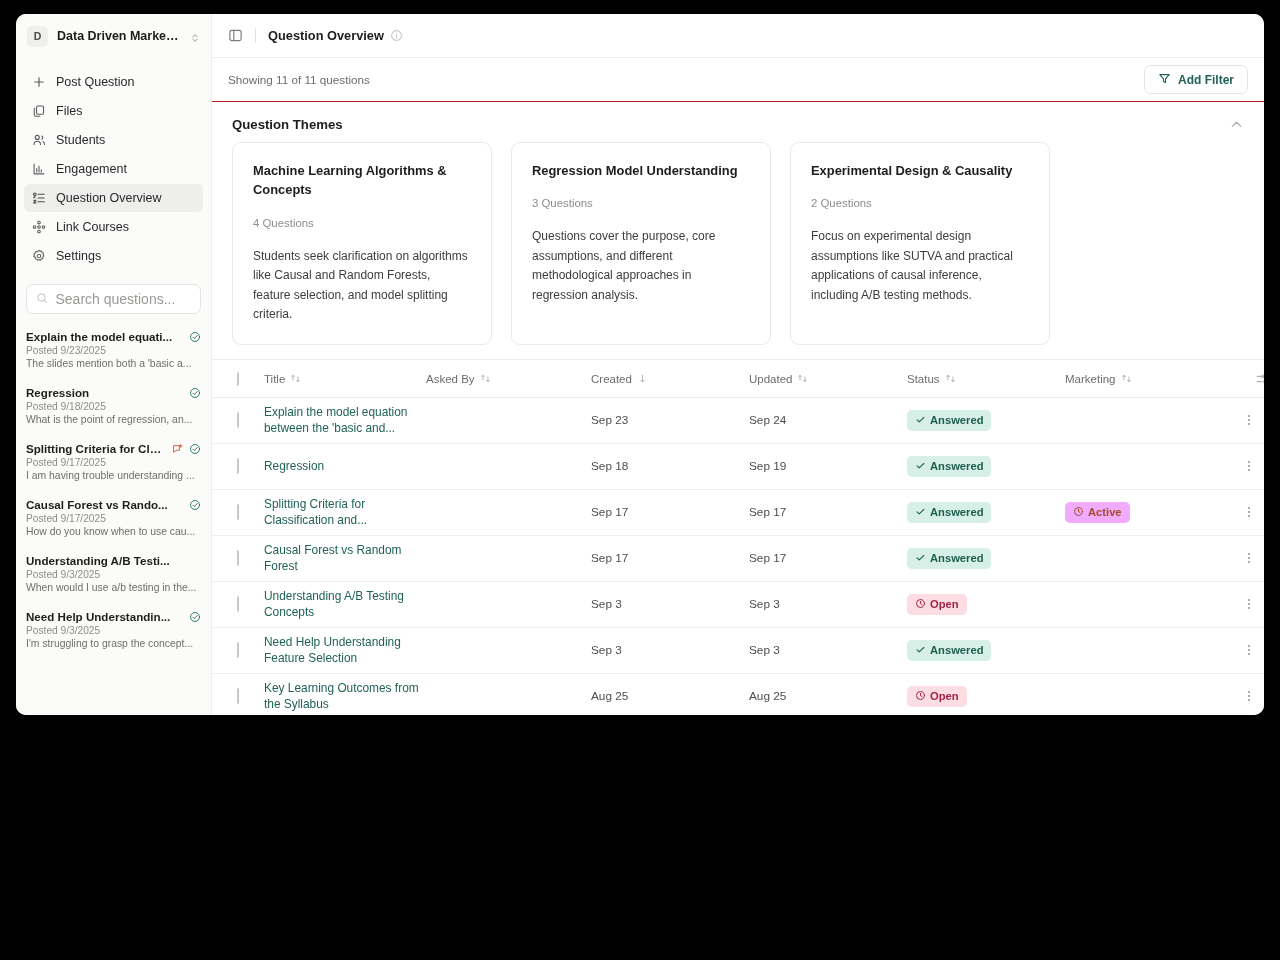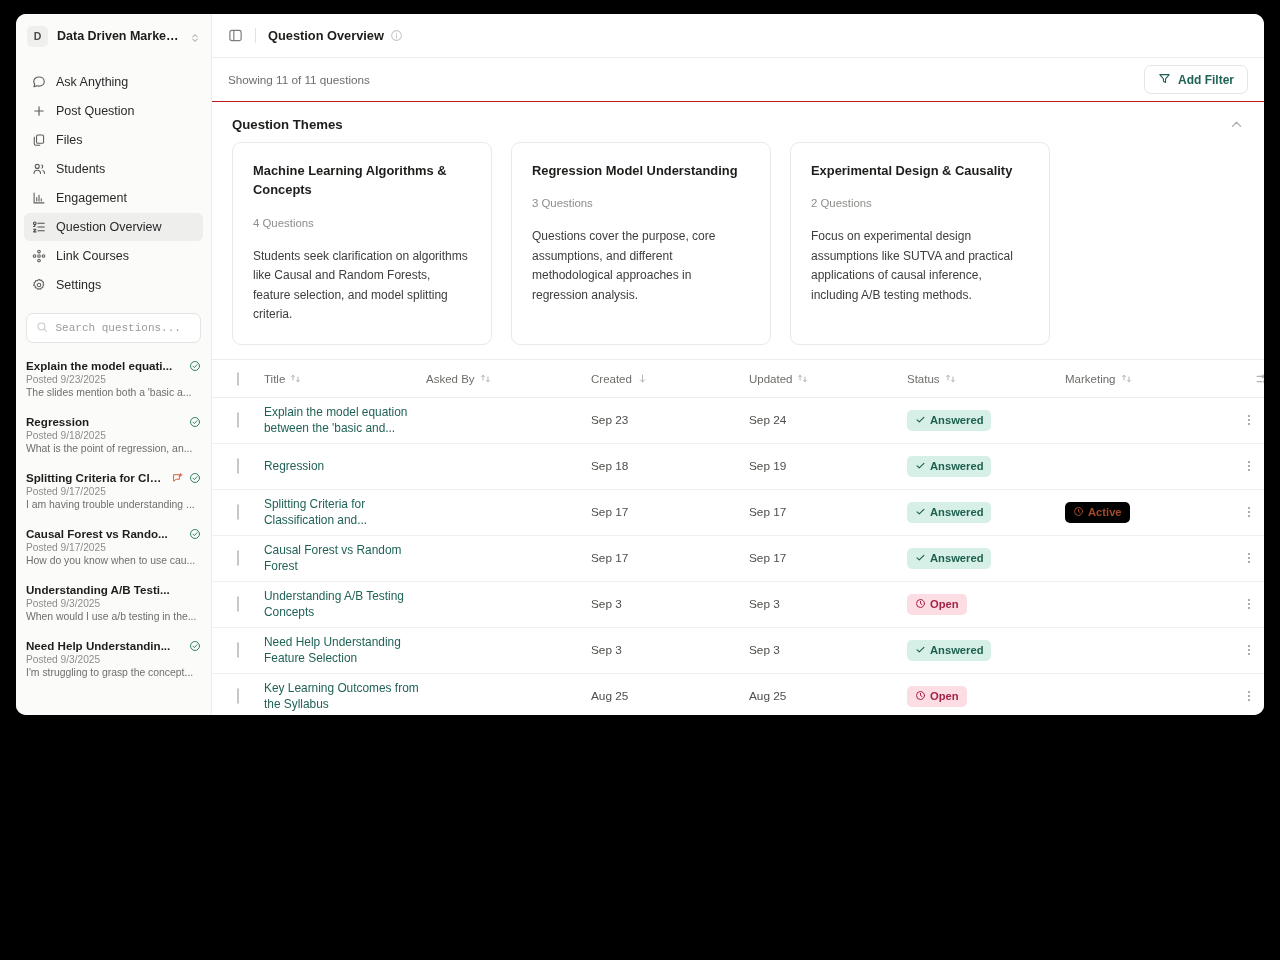--- a/index.html
+++ b/index.html
@@ -228,14 +228,6 @@
     </div>
 
     <nav class="nav">
-      <div class="nav-item">
-        <span class="nav-ico">
-          <svg viewBox="0 0 16 16" fill="none" stroke="#3b3b3b" stroke-width="1.3" stroke-linecap="round" stroke-linejoin="round">
-            <path d="M14 7.5c0 3-2.7 5.2-6 5.2-.8 0-1.6-.1-2.3-.4L2.2 13.4l1-2.8C2.4 9.7 2 8.6 2 7.5 2 4.5 4.7 2.3 8 2.3s6 2.2 6 5.2z"></path>
-          </svg>
-        </span>
-        <span>Ask Anything</span>
-      </div>
 
       <div class="nav-item">
         <span class="nav-ico">

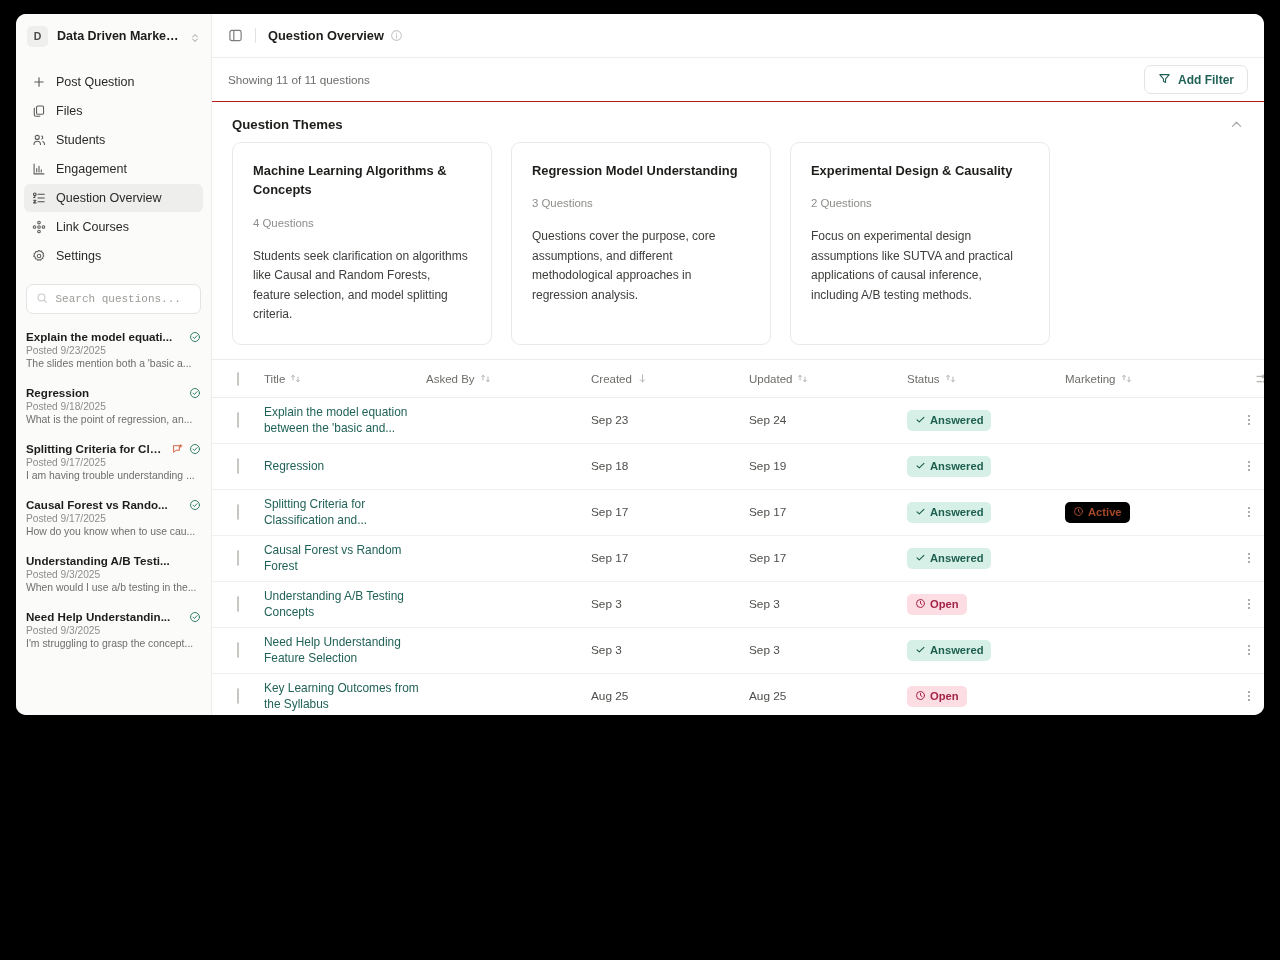--- a/index.html
+++ b/index.html
@@ -72,7 +72,7 @@
   .search-box svg { width: 12.5px; height: 12.5px; flex:0 0 12.5px; opacity: .45; }
   .search-box input {
     border: 0; outline: 0; background: transparent;
-    font-family: Liberation Mono, monospace; font-size: 11px; color: #2b2b2b; width: 100%;
+    font-family: Liberation Sans, sans-serif; font-size: 14px; color: #2b2b2b; width: 100%;
   }
   .search-box input::placeholder { color: #9a9a97; }
 

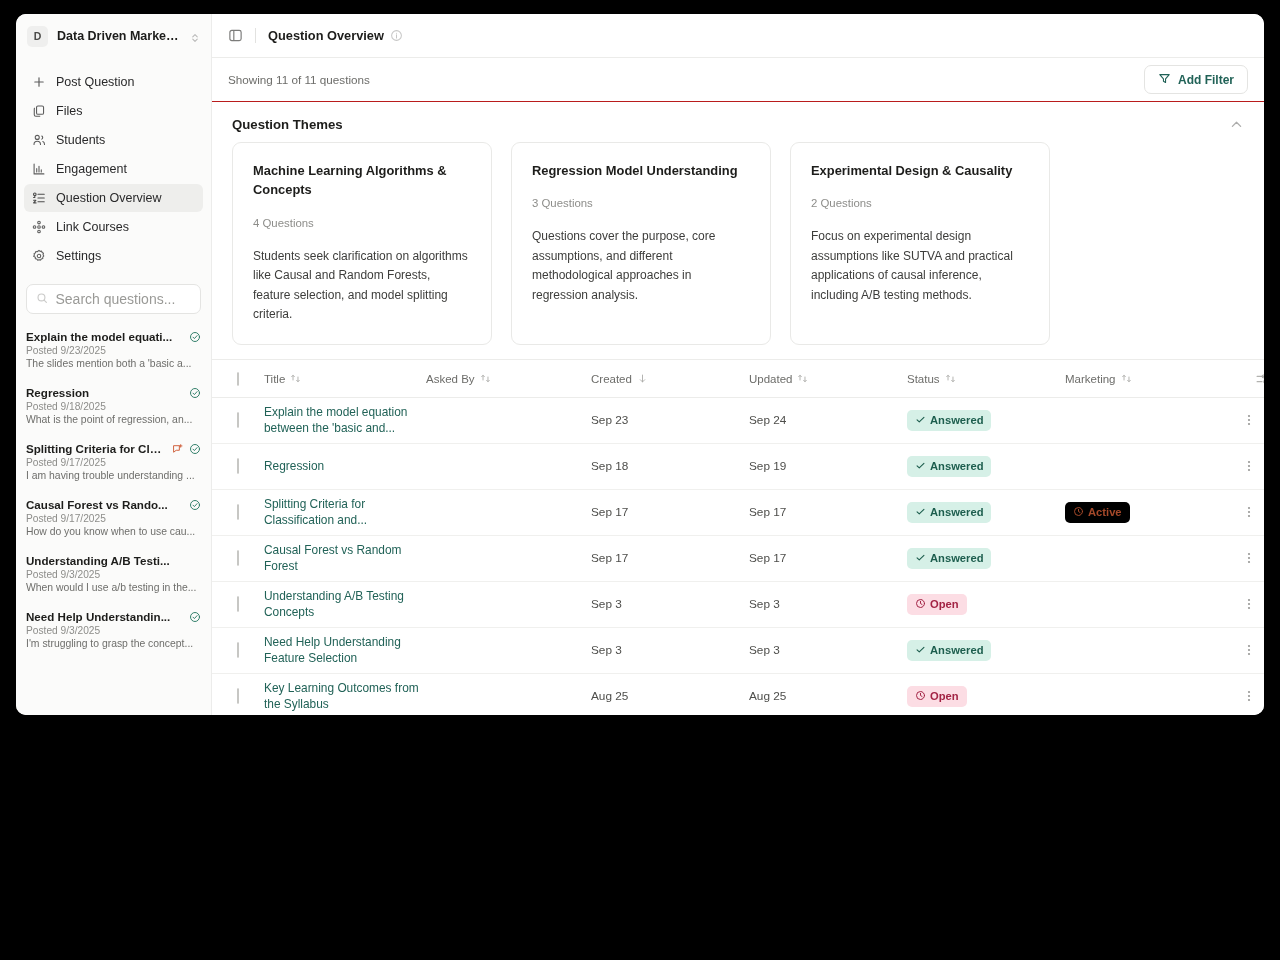--- a/index.html
+++ b/index.html
@@ -202,7 +202,7 @@
   .badge svg { width: 11px; height: 11px; }
   .badge-answered { background: #d6f0e7; color: #1d5e4e; }
   .badge-open { background: #fcdde4; color: #a32344; }
-  .badge-active { background: #000000; color: #a5492a; }
+  .badge-active { background: #f0abfc; color: #a5492a; }
 
   .kebab { width: 16px; height: 16px; display:flex; align-items:center; justify-content:center; cursor:pointer; opacity:.62; }
   .kebab svg { width:14px; height:14px; }

